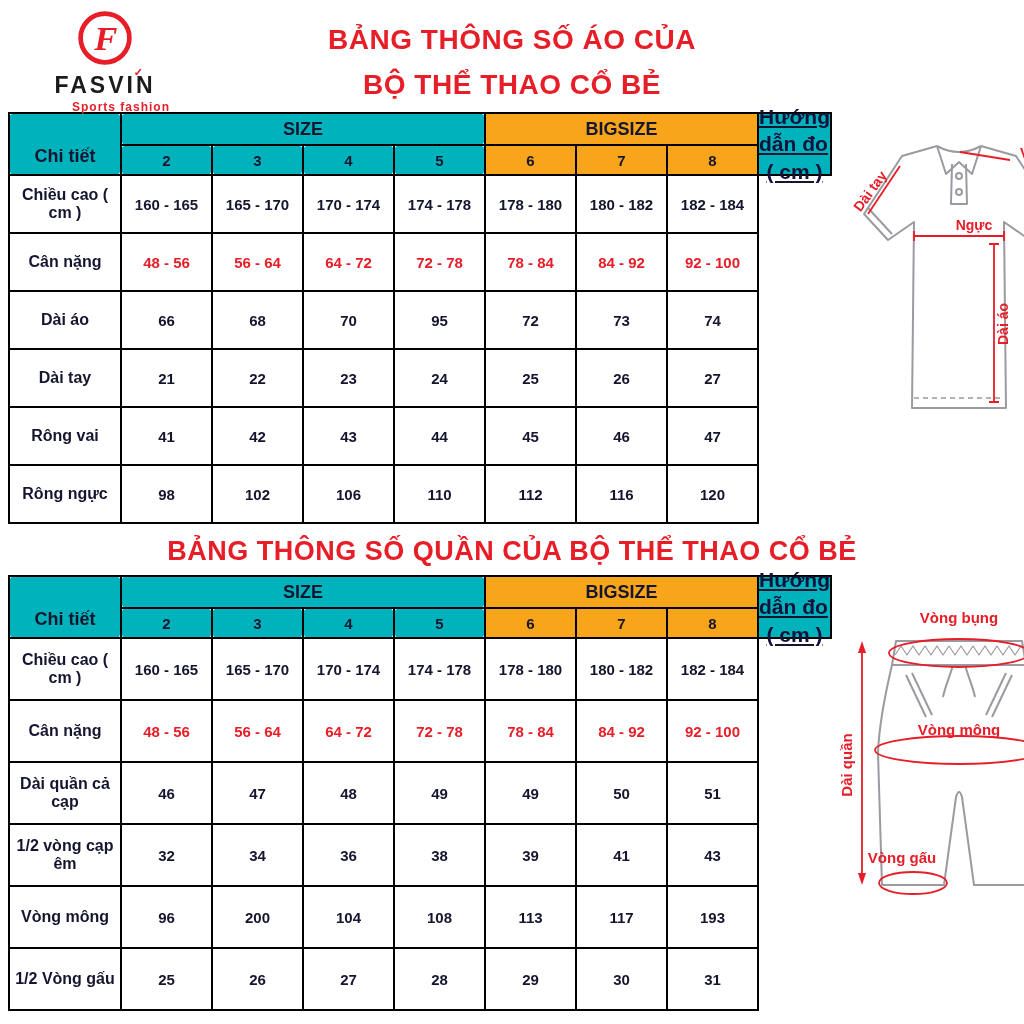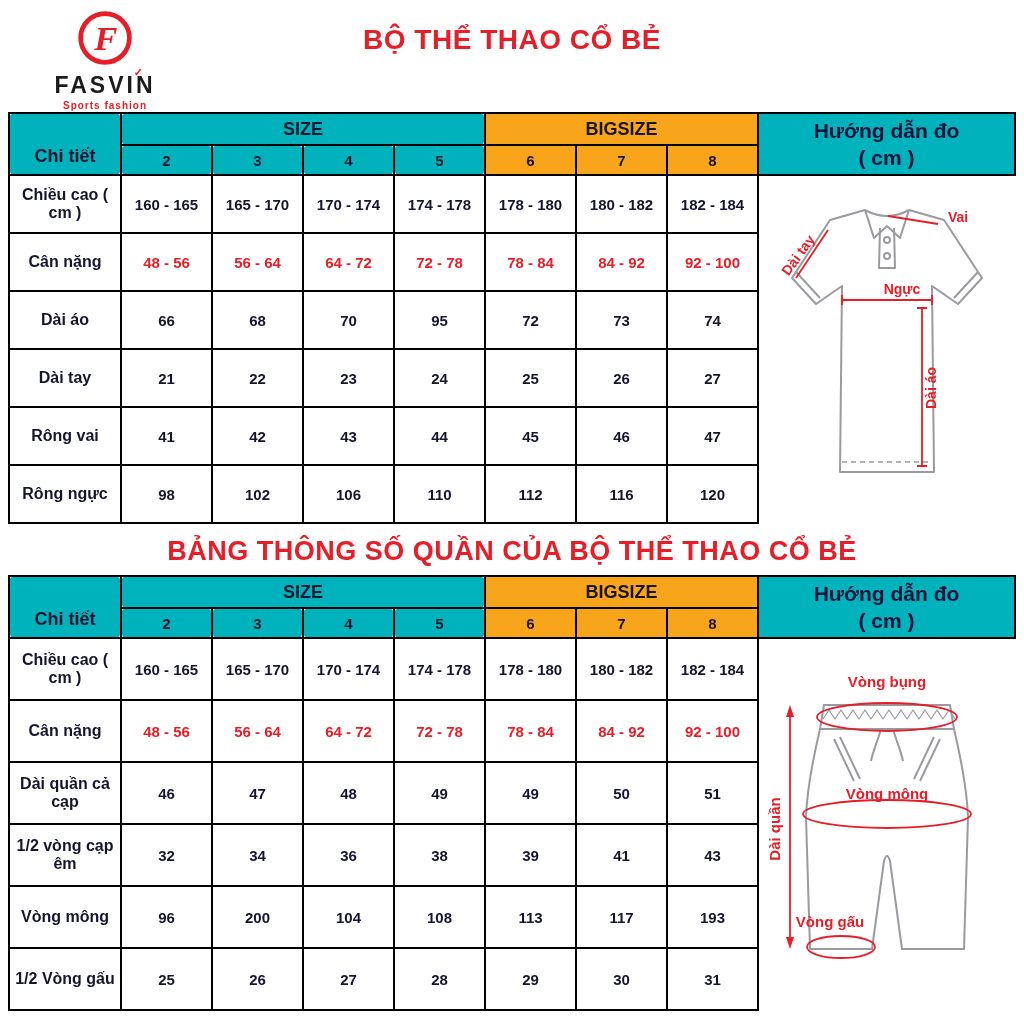--- a/index.html
+++ b/index.html
@@ -70,6 +70,7 @@
     <div class="logo-tag">Sports fashion</div>
   </div>
   <div class="main-title">
+    <div>BẢNG THÔNG SỐ ÁO CỦA</div>
     <div>BỘ THỂ THAO CỔ BẺ</div>
   </div>
 </header>

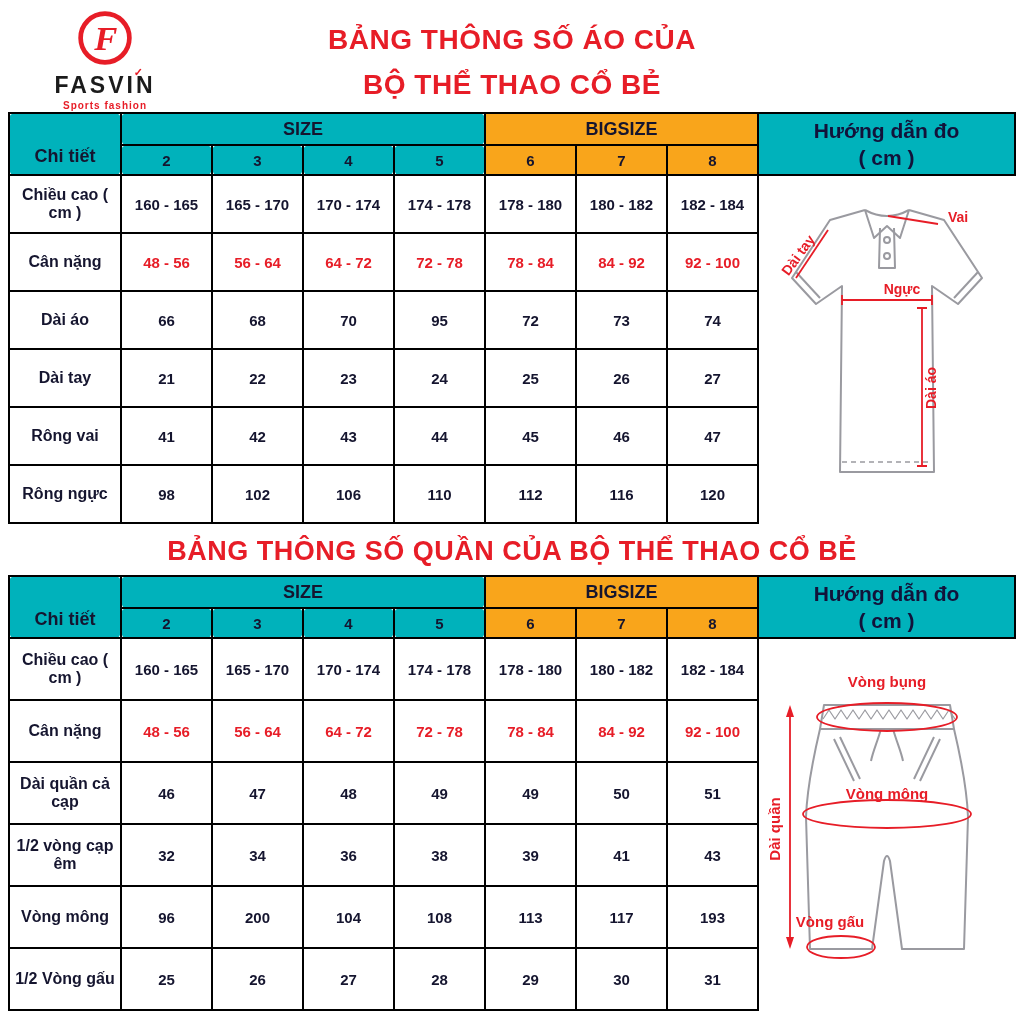--- a/index.html
+++ b/index.html
@@ -15,7 +15,7 @@
   .logo { position: absolute; left: 40px; top: 8px; width: 130px; text-align: center; }
   .logo-name { position: relative; font-size: 23px; font-weight: bold; letter-spacing: 3px; color: #1b1b1b; line-height: 1; margin-top: 2px; }
   .logo-check { position: absolute; top: -7px; right: 24px; color: var(--red, #e71d27); font-size: 11px; font-weight: bold; }
-  .logo-tag { font-size: 10px; font-weight: bold; letter-spacing: 1px; color: var(--red, #e71d27); margin-top: 3px; }
+  .logo-tag { font-size: 12px; font-weight: bold; letter-spacing: 1px; color: var(--red, #e71d27); margin-top: 3px; text-align: right; }
   .main-title { text-align: center; padding-top: 18px; color: var(--red, #e71d27); font-weight: bold; font-size: 28px; line-height: 1.6; letter-spacing: .5px; }
 
   

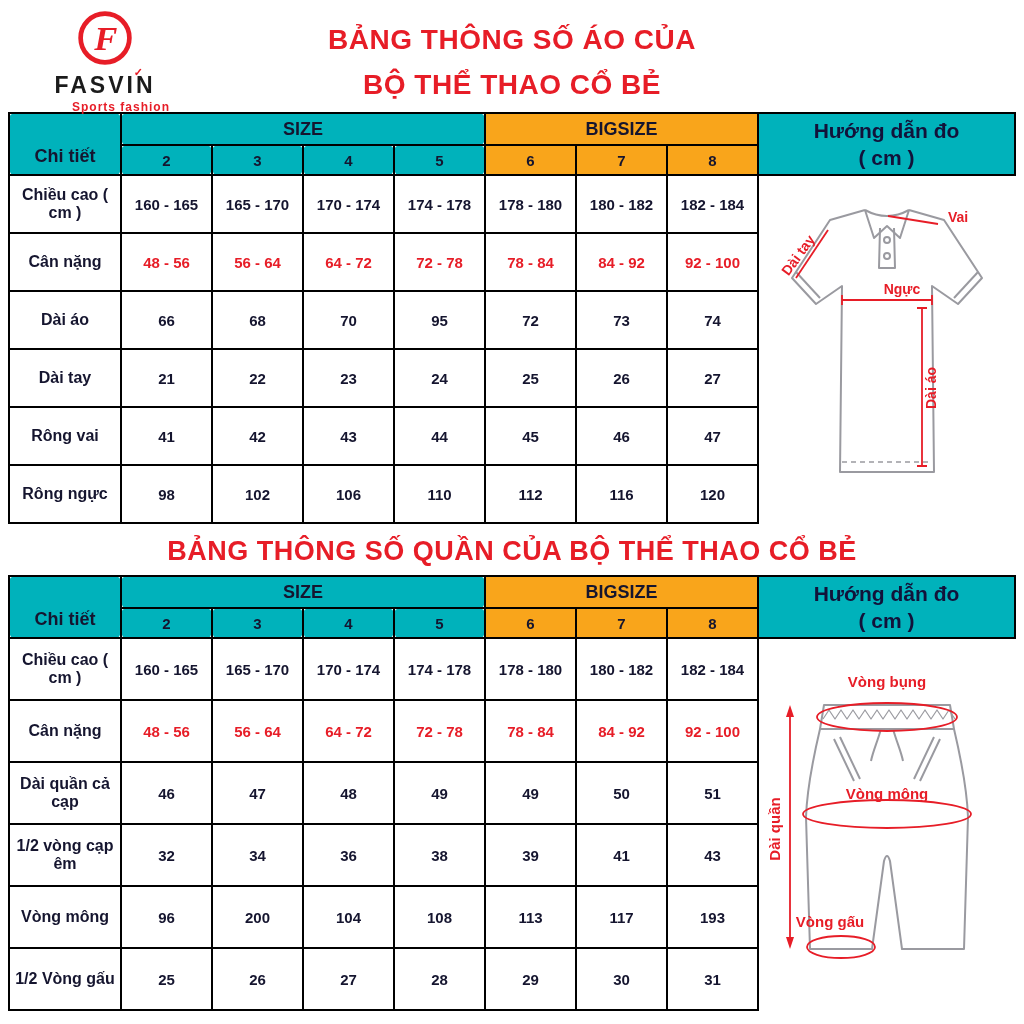--- a/index.html
+++ b/index.html
@@ -39,7 +39,7 @@
   tr.wt td.val { color: var(--red, #e71d27); }
 
   
-  .guide { width: 259px; display: flex; flex-direction: column; }
+  .guide { width: 259px; display: flex; flex-direction: row; text-decoration: underline; }
   .guide-hd {
     height: 64px; background: var(--teal, #00b2bb);
     border: 2px solid #000; border-left: none;

